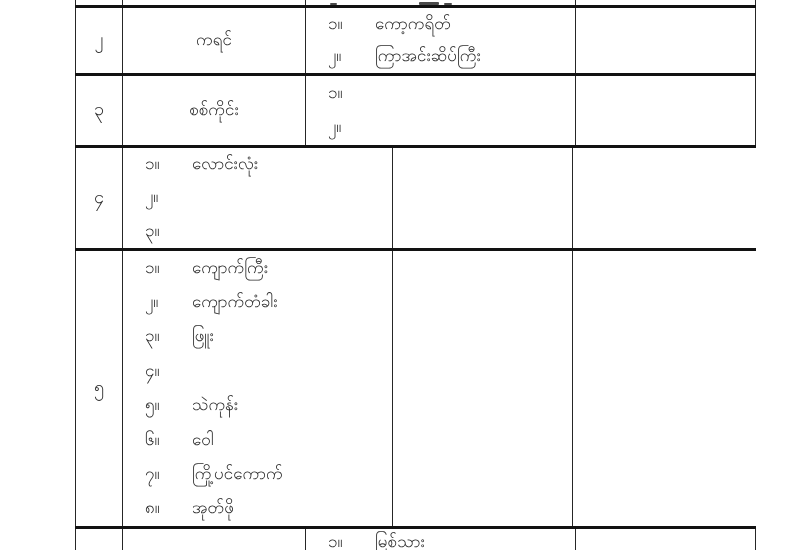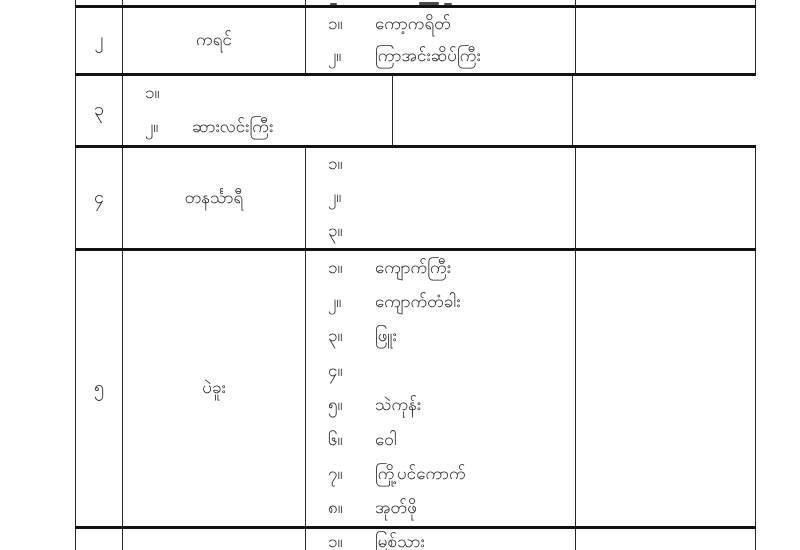--- a/index.html
+++ b/index.html
@@ -111,6 +111,7 @@
   </div>
       <div class="row" style="height: 72px;">
     <div class="cell c1">၃</div>
+    <div class="cell c2">စစ်ကိုင်း</div>
     <div class="cell c3">
           <div class="item">
     <span class="inum">၁။</span>

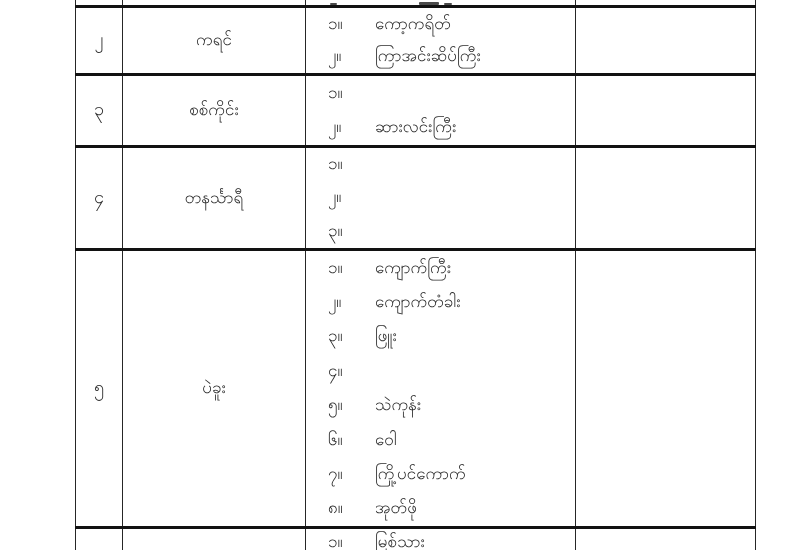--- a/index.html
+++ b/index.html
@@ -118,7 +118,6 @@
   </div>
           <div class="item">
     <span class="inum">၂။</span>
-    <span class="iname">ဆားလင်းကြီး</span>
   </div>
         </div>
     <div class="cell c4"></div>

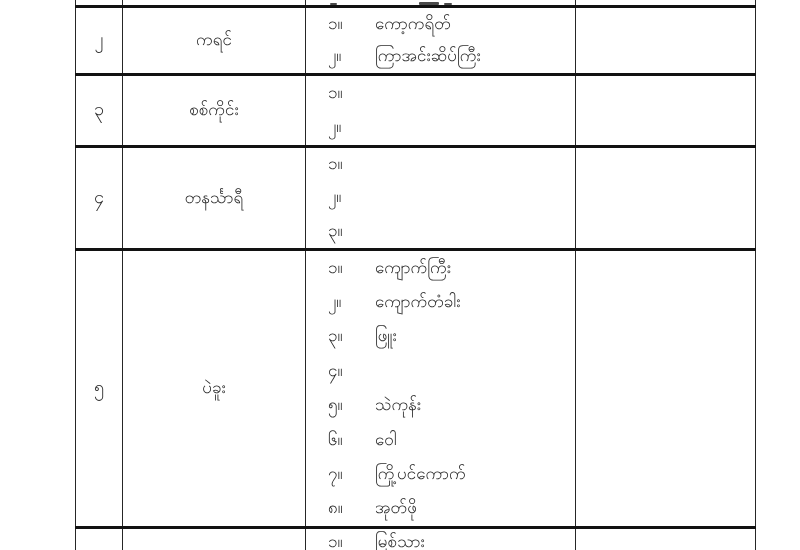--- a/index.html
+++ b/index.html
@@ -128,6 +128,7 @@
     <div class="cell c3">
           <div class="item">
     <span class="inum">၁။</span>
+    <span class="iname">လောင်းလုံး</span>
   </div>
           <div class="item">
     <span class="inum">၂။</span>

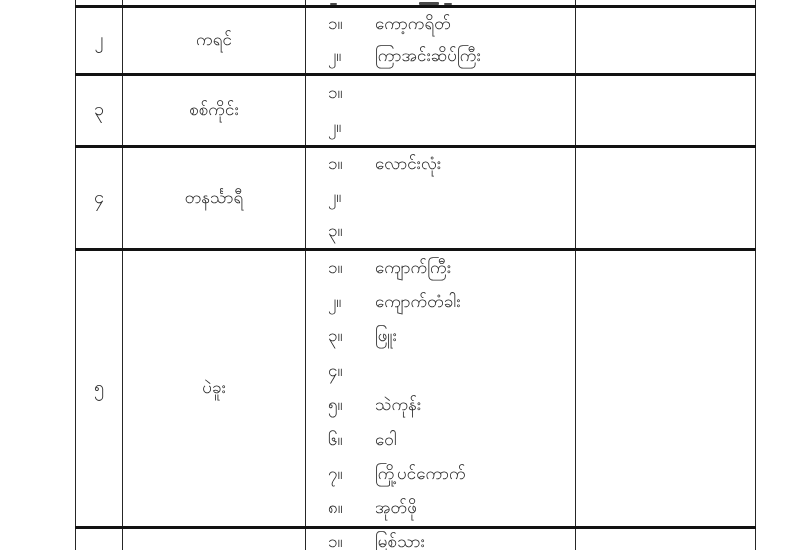--- a/index.html
+++ b/index.html
@@ -124,7 +124,6 @@
   </div>
       <div class="row" style="height: 103px;">
     <div class="cell c1">၄</div>
-    <div class="cell c2">တနင်္သာရီ</div>
     <div class="cell c3">
           <div class="item">
     <span class="inum">၁။</span>

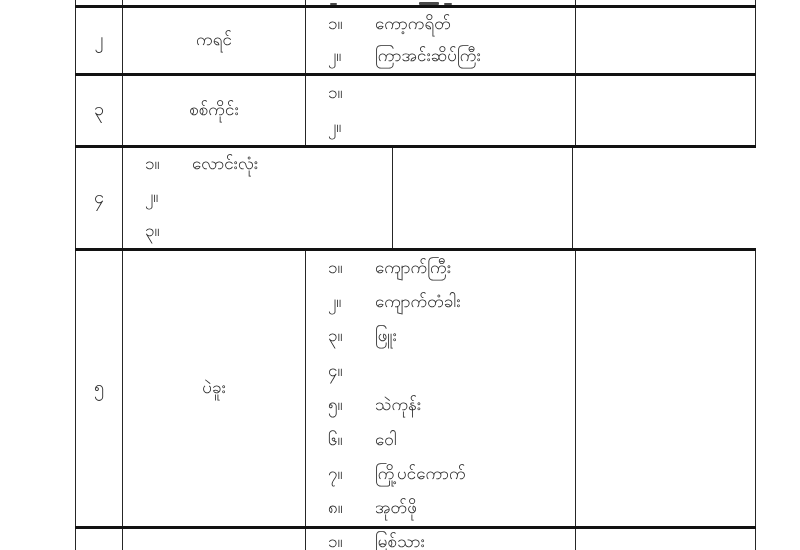--- a/index.html
+++ b/index.html
@@ -140,7 +140,6 @@
   </div>
       <div class="row" style="height: 278px;">
     <div class="cell c1">၅</div>
-    <div class="cell c2">ပဲခူး</div>
     <div class="cell c3">
           <div class="item">
     <span class="inum">၁။</span>

